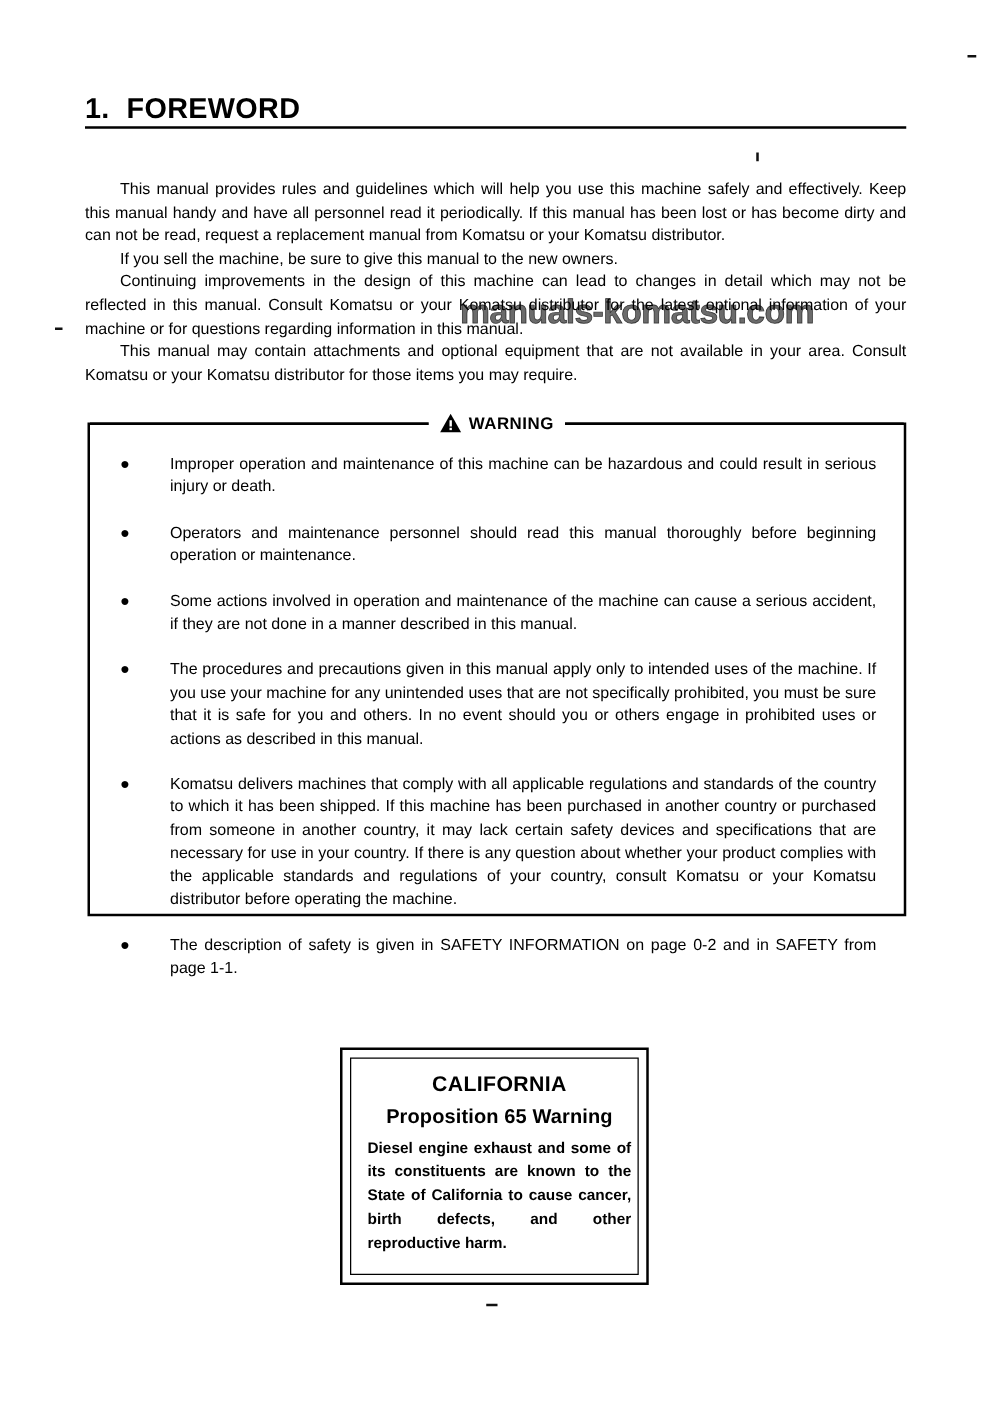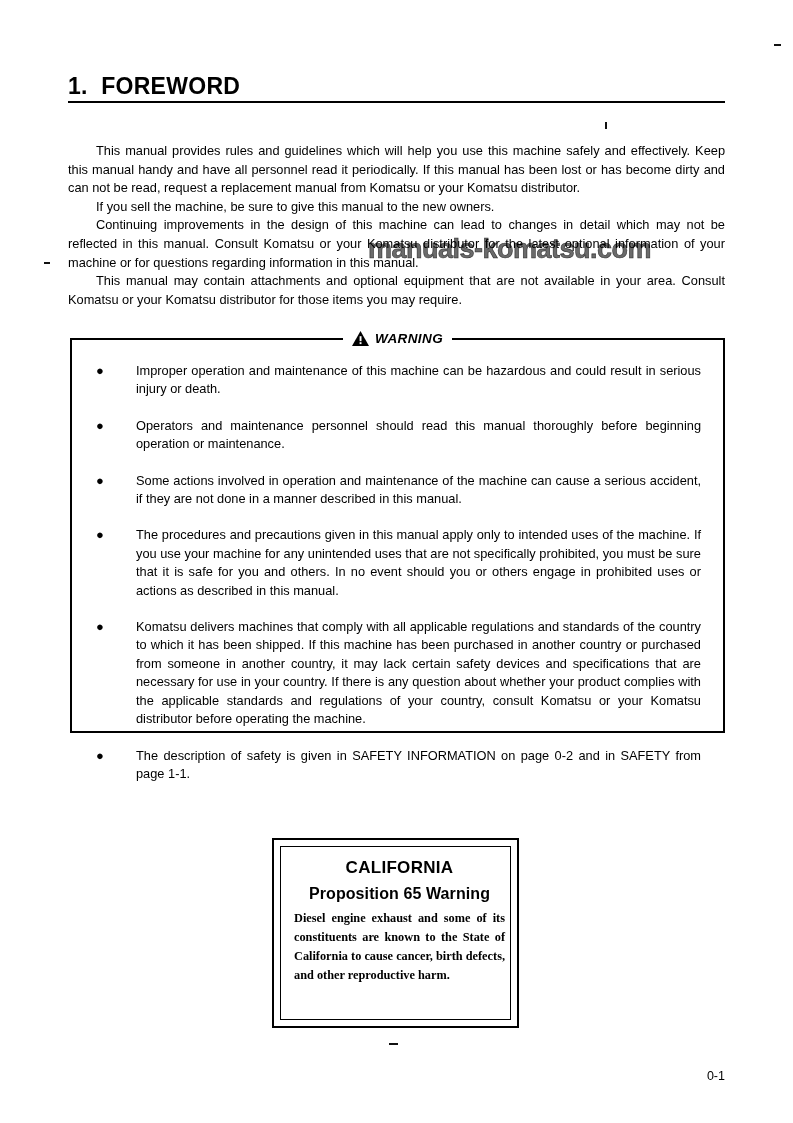--- a/index.html
+++ b/index.html
@@ -95,7 +95,6 @@
     align-items: center;
     justify-content: center;
     pointer-events: none;
-    font-style: italic;
   }
   .wh-line {
     flex: 1 1 auto;

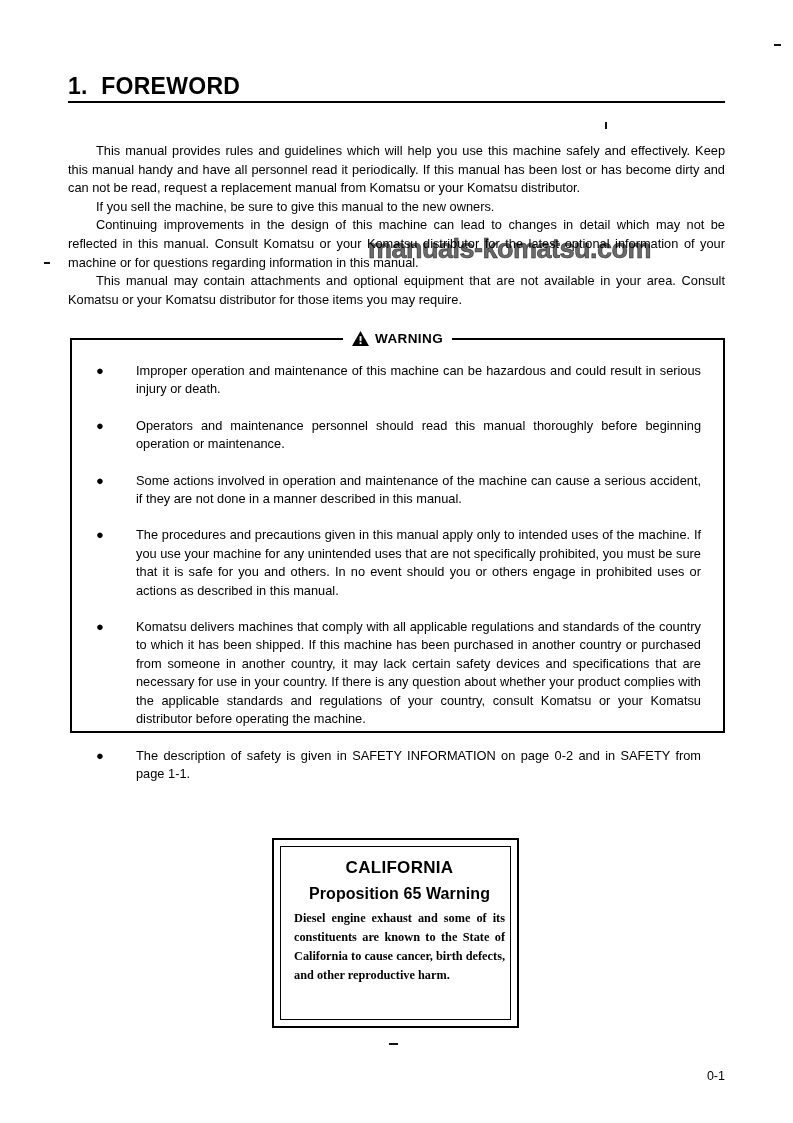--- a/index.html
+++ b/index.html
@@ -184,7 +184,6 @@
     line-height: 19px;
     font-weight: bold;
     text-align: justify;
-    font-family: Liberation Serif, serif;
   }
 
   

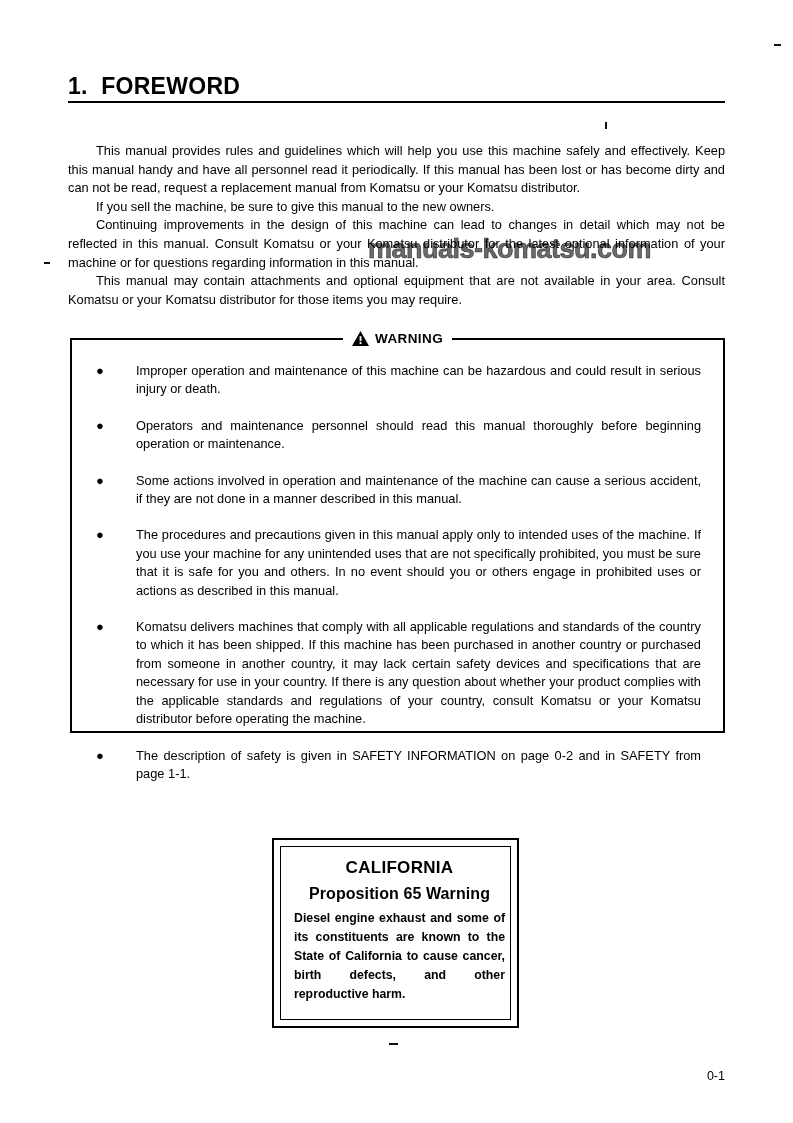--- a/index.html
+++ b/index.html
@@ -271,7 +271,6 @@
     </div>
   </div>
 
-  <div class="page-number">0-1</div>
 
 </div>
 

